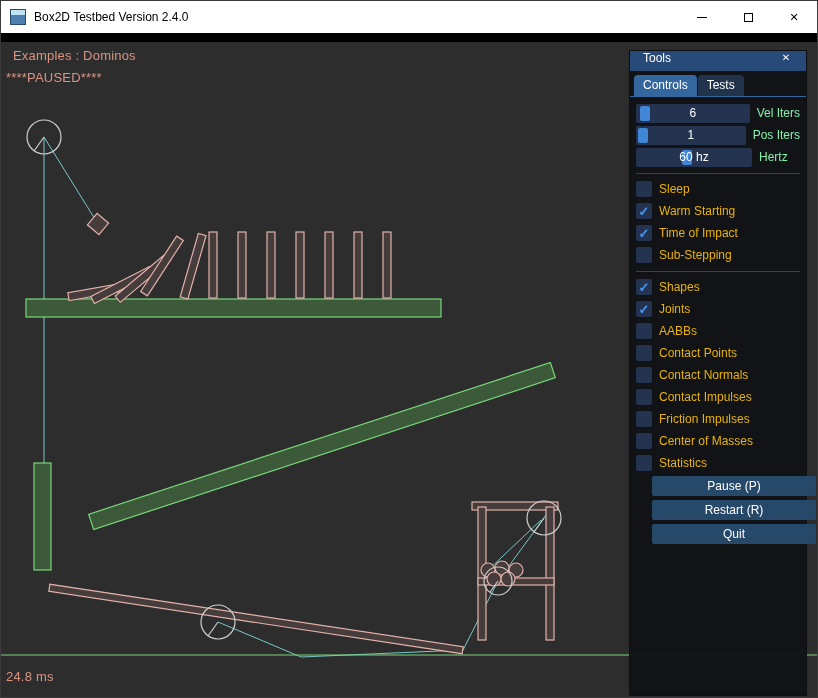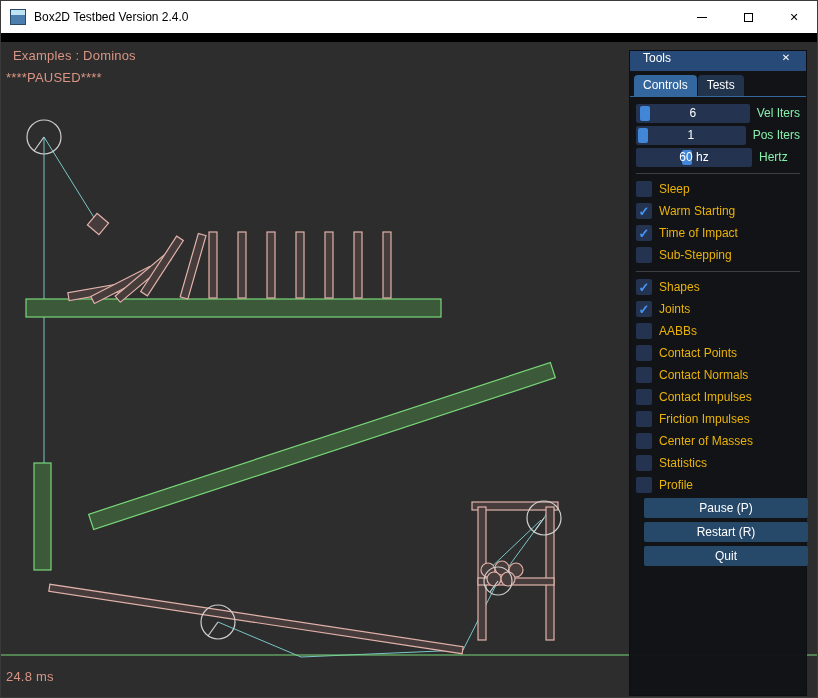--- a/index.html
+++ b/index.html
@@ -255,10 +255,6 @@
           <span class="checkbox"></span>
           <span class="check-label">Statistics</span>
         </div>
-        <div class="row check-row">
-          <span class="checkbox"></span>
-          <span class="check-label">Profile</span>
-        </div>
 
         <button class="panel-btn">Pause (P)</button>
         <button class="panel-btn">Restart (R)</button>

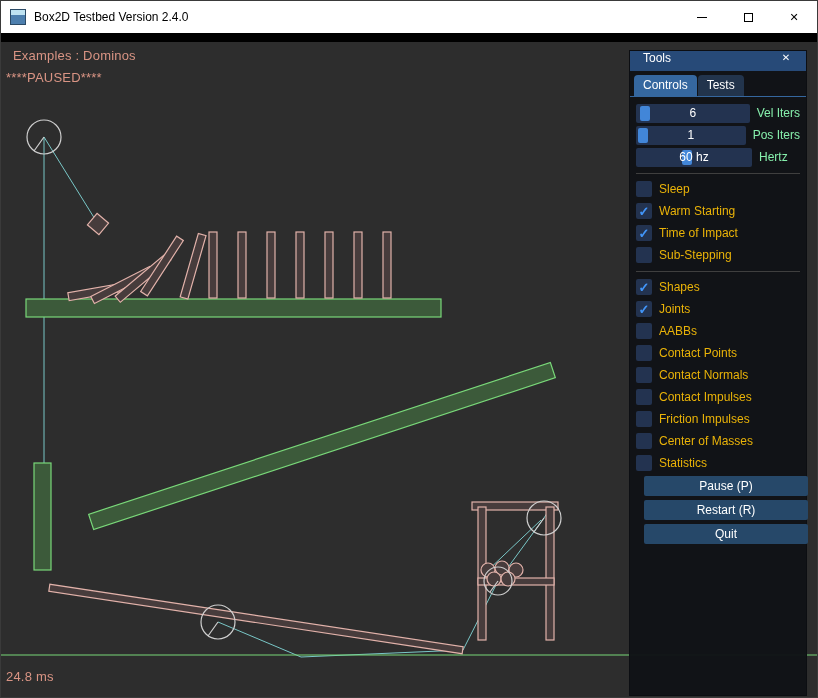--- a/index.html
+++ b/index.html
@@ -61,7 +61,7 @@
   .check-row.checked .checkmark { display:block; }
   .check-label { color:#eab308; white-space:nowrap; }
 
-  .panel-btn { display:block; width:100%; height:20px; flex:0 0 20px; margin:2px 8px;
+  .panel-btn { display:block; width:100%; height:20px; flex:0 0 20px; margin:2px 16px;
                background:var(--button,#264869); border:none; border-radius:2px;
                color:#fff; font-size:12px; font-family:"Liberation Sans",sans-serif; }
 </style>

